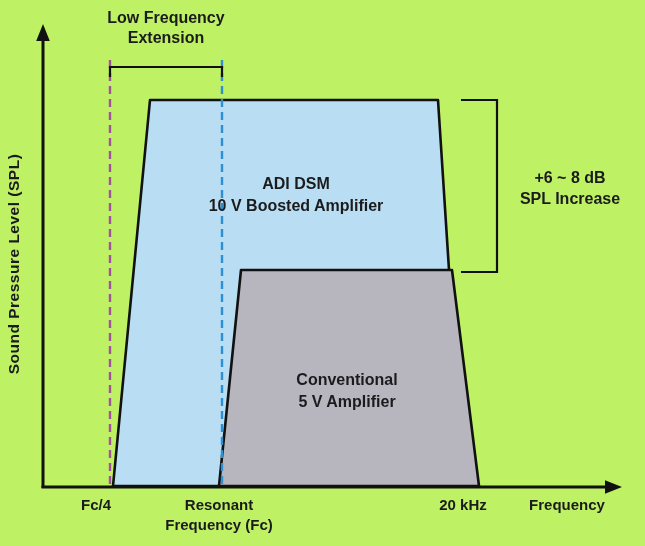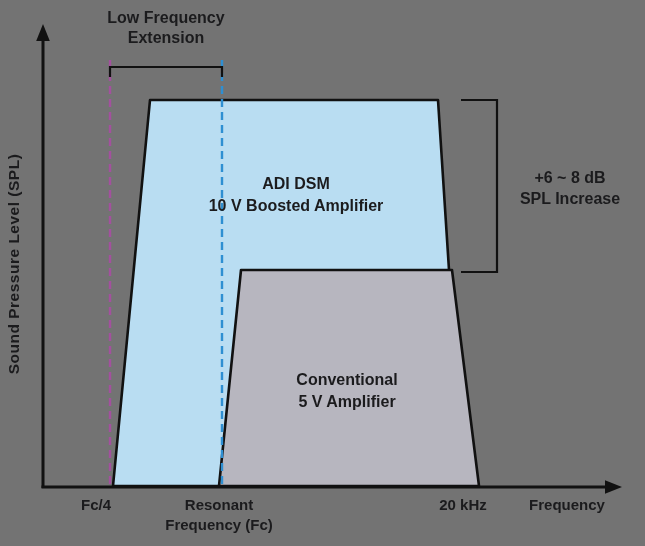--- a/index.html
+++ b/index.html
@@ -11,7 +11,7 @@
     position: relative;
     width: 645px;
     height: 546px;
-    background: #737373;
+    background: #bef264;
     overflow: hidden;
   }
   svg { display: block; }

